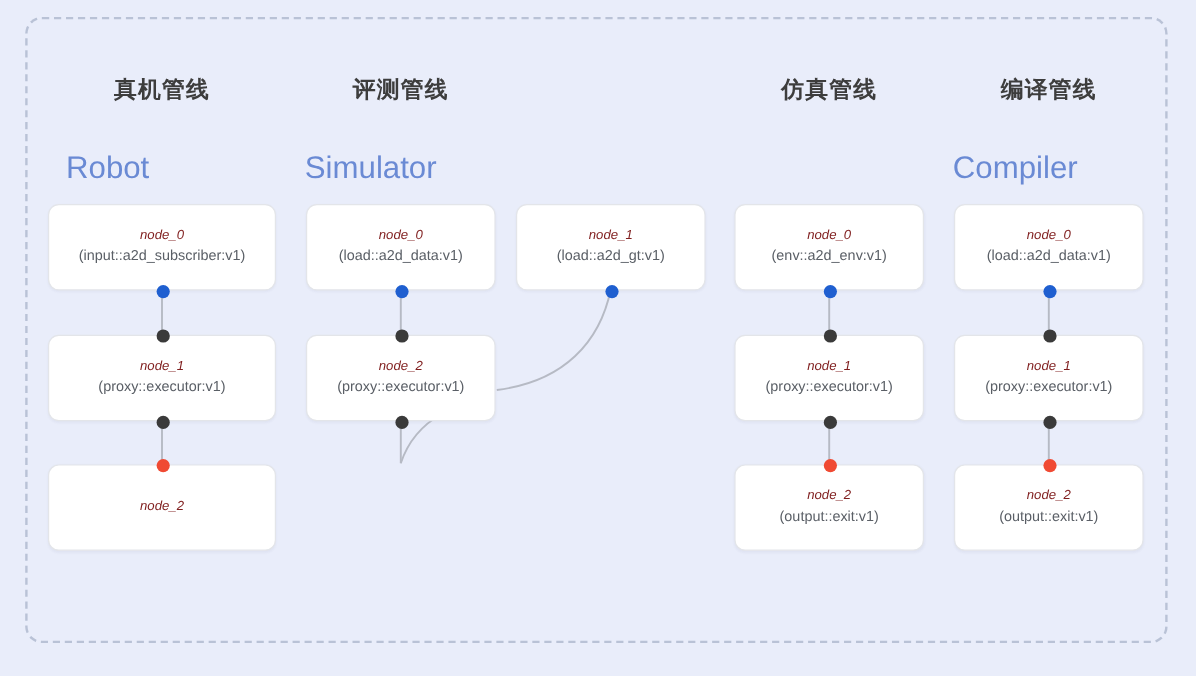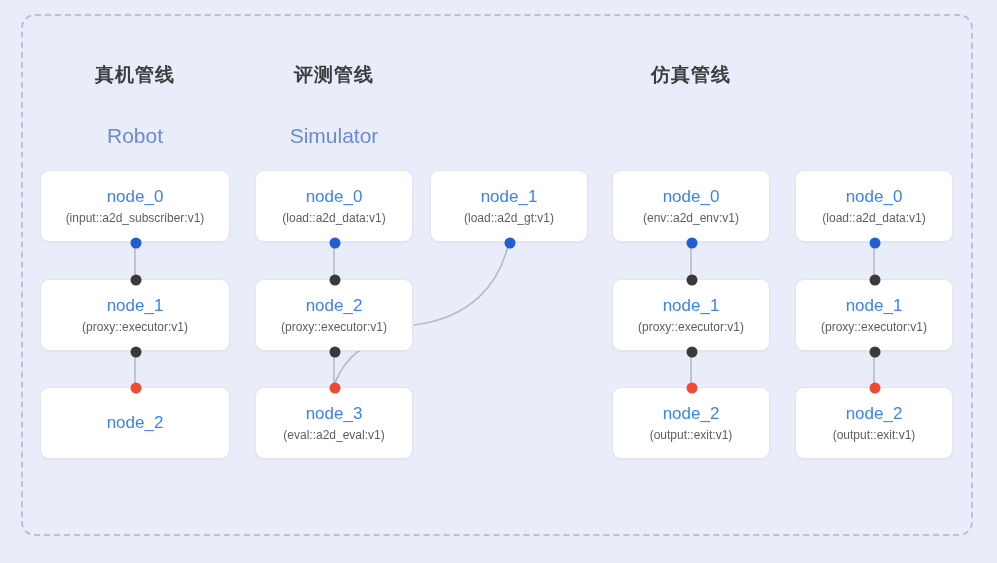--- a/index.html
+++ b/index.html
@@ -121,6 +121,7 @@
   <div class="col-title-cn" style="left:55px;  top:62px;  width:160px;">真机管线</div>
   <div class="col-title-cn" style="left:254px; top:62px;  width:160px;">评测管线</div>
   <div class="col-title-cn" style="left:611px; top:62px;  width:160px;">仿真管线</div>
+  <div class="col-title-cn" style="left:794px; top:62px;  width:160px;">编译管线</div>
 
   <div class="col-title-en" style="left:55px;  top:124px; width:160px;">Robot</div>
   <div class="col-title-en" style="left:254px; top:124px; width:160px;">Simulator</div>

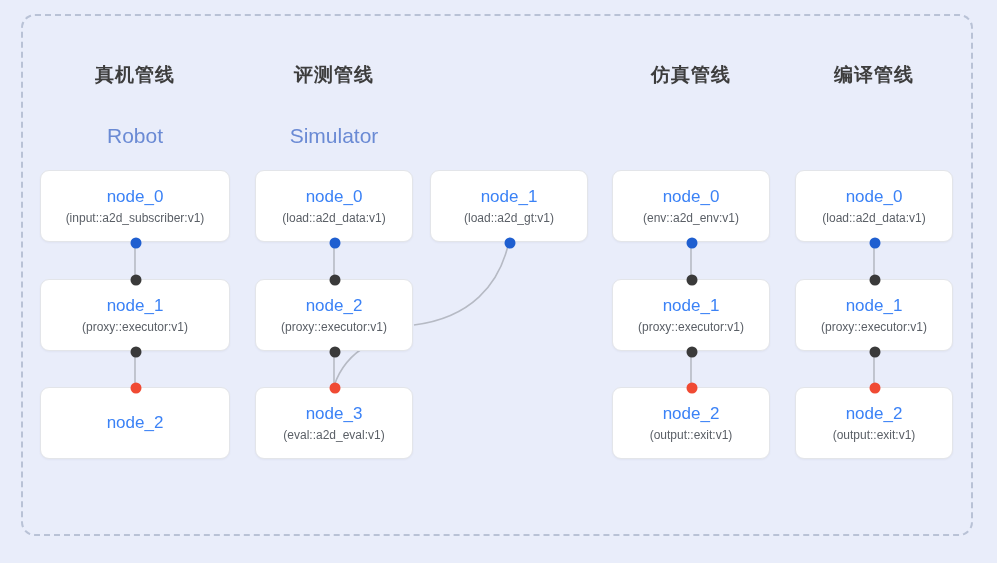--- a/index.html
+++ b/index.html
@@ -52,8 +52,7 @@
   }
   .col-title-en {
     position: absolute;
-    text-align: center;
-    font-size: 21px;
+    font-size: 26px;
     font-weight: normal;
     color: #6a8ad4;
     white-space: nowrap;

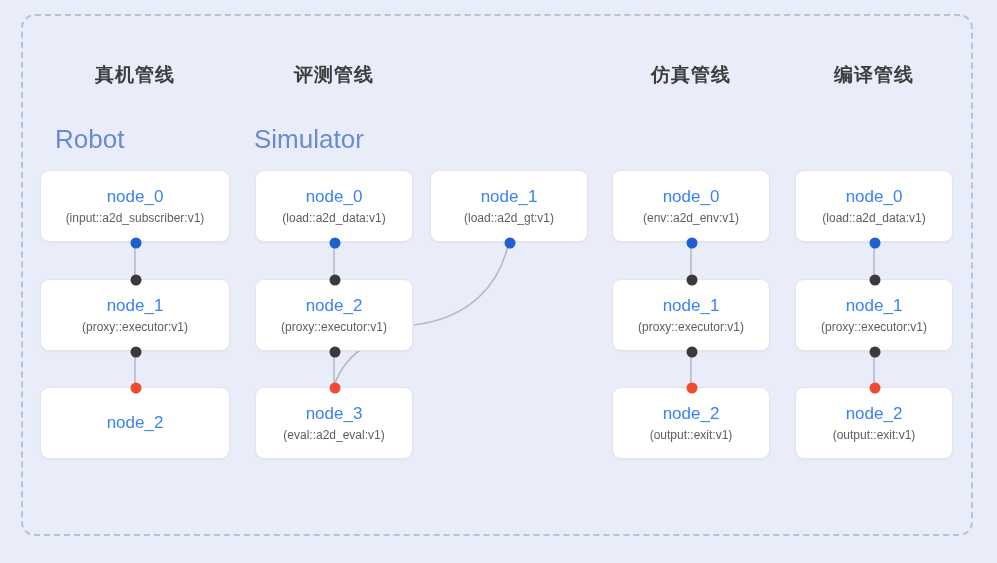--- a/index.html
+++ b/index.html
@@ -124,6 +124,7 @@
 
   <div class="col-title-en" style="left:55px;  top:124px; width:160px;">Robot</div>
   <div class="col-title-en" style="left:254px; top:124px; width:160px;">Simulator</div>
+  <div class="col-title-en" style="left:794px; top:124px; width:160px;">Compiler</div>
 
   <div class="node-box" style="left:40px; top:170px; width:190px; height:72px;">
     <div class="node-name">node_0</div>

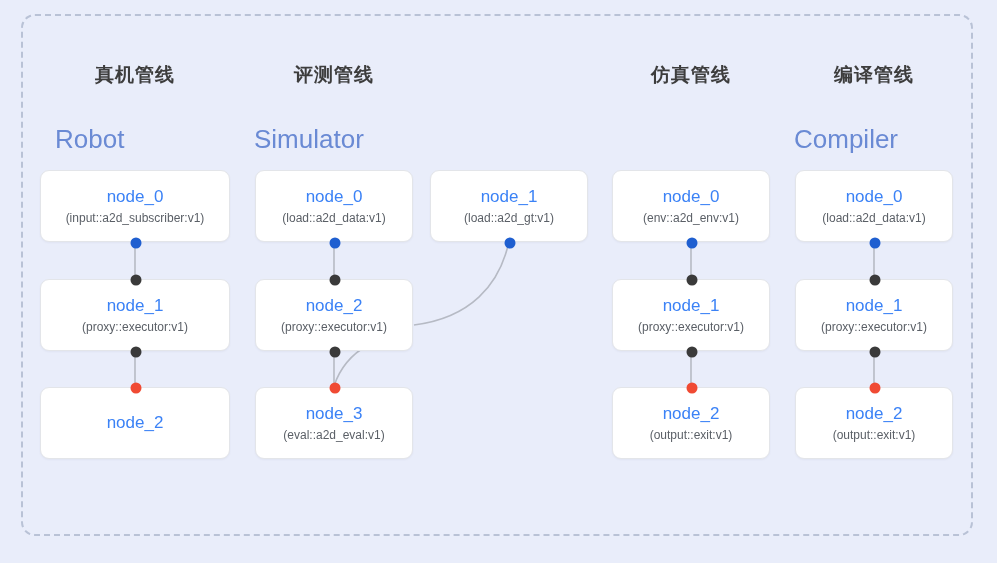--- a/index.html
+++ b/index.html
@@ -71,9 +71,10 @@
     line-height: 1.45;
   }
   .node-name {
-    font-size: 17px;
-    color: #3b82f6;
-    white-space: nowrap;
+    font-size: 11px;
+    color: #7f1d1d;
+    white-space: nowrap;
+    font-style: italic;
   }
   .node-type {
     font-size: 12px;

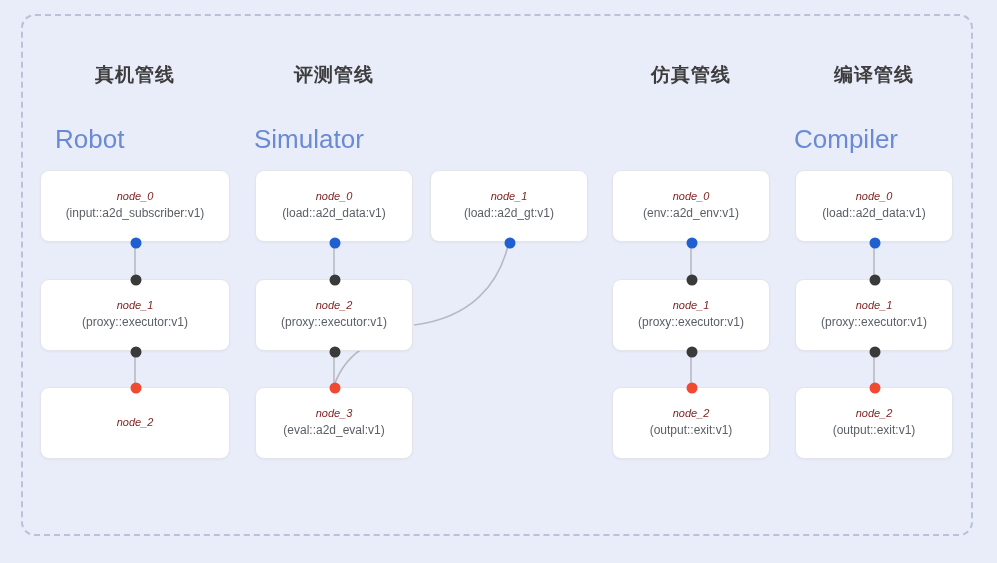--- a/index.html
+++ b/index.html
@@ -164,11 +164,6 @@
     <div class="port port-black" style="left:79px; top:72px;"></div>
   </div>
 
-  <div class="node-box" style="left:255px; top:387px; width:158px; height:72px;">
-    <div class="node-name">node_3</div>
-    <div class="node-type">(eval::a2d_eval:v1)</div>
-    <div class="port port-red" style="left:79px; top:0px;"></div>
-  </div>
 
   <div class="node-box" style="left:612px; top:170px; width:158px; height:72px;">
     <div class="node-name">node_0</div>

